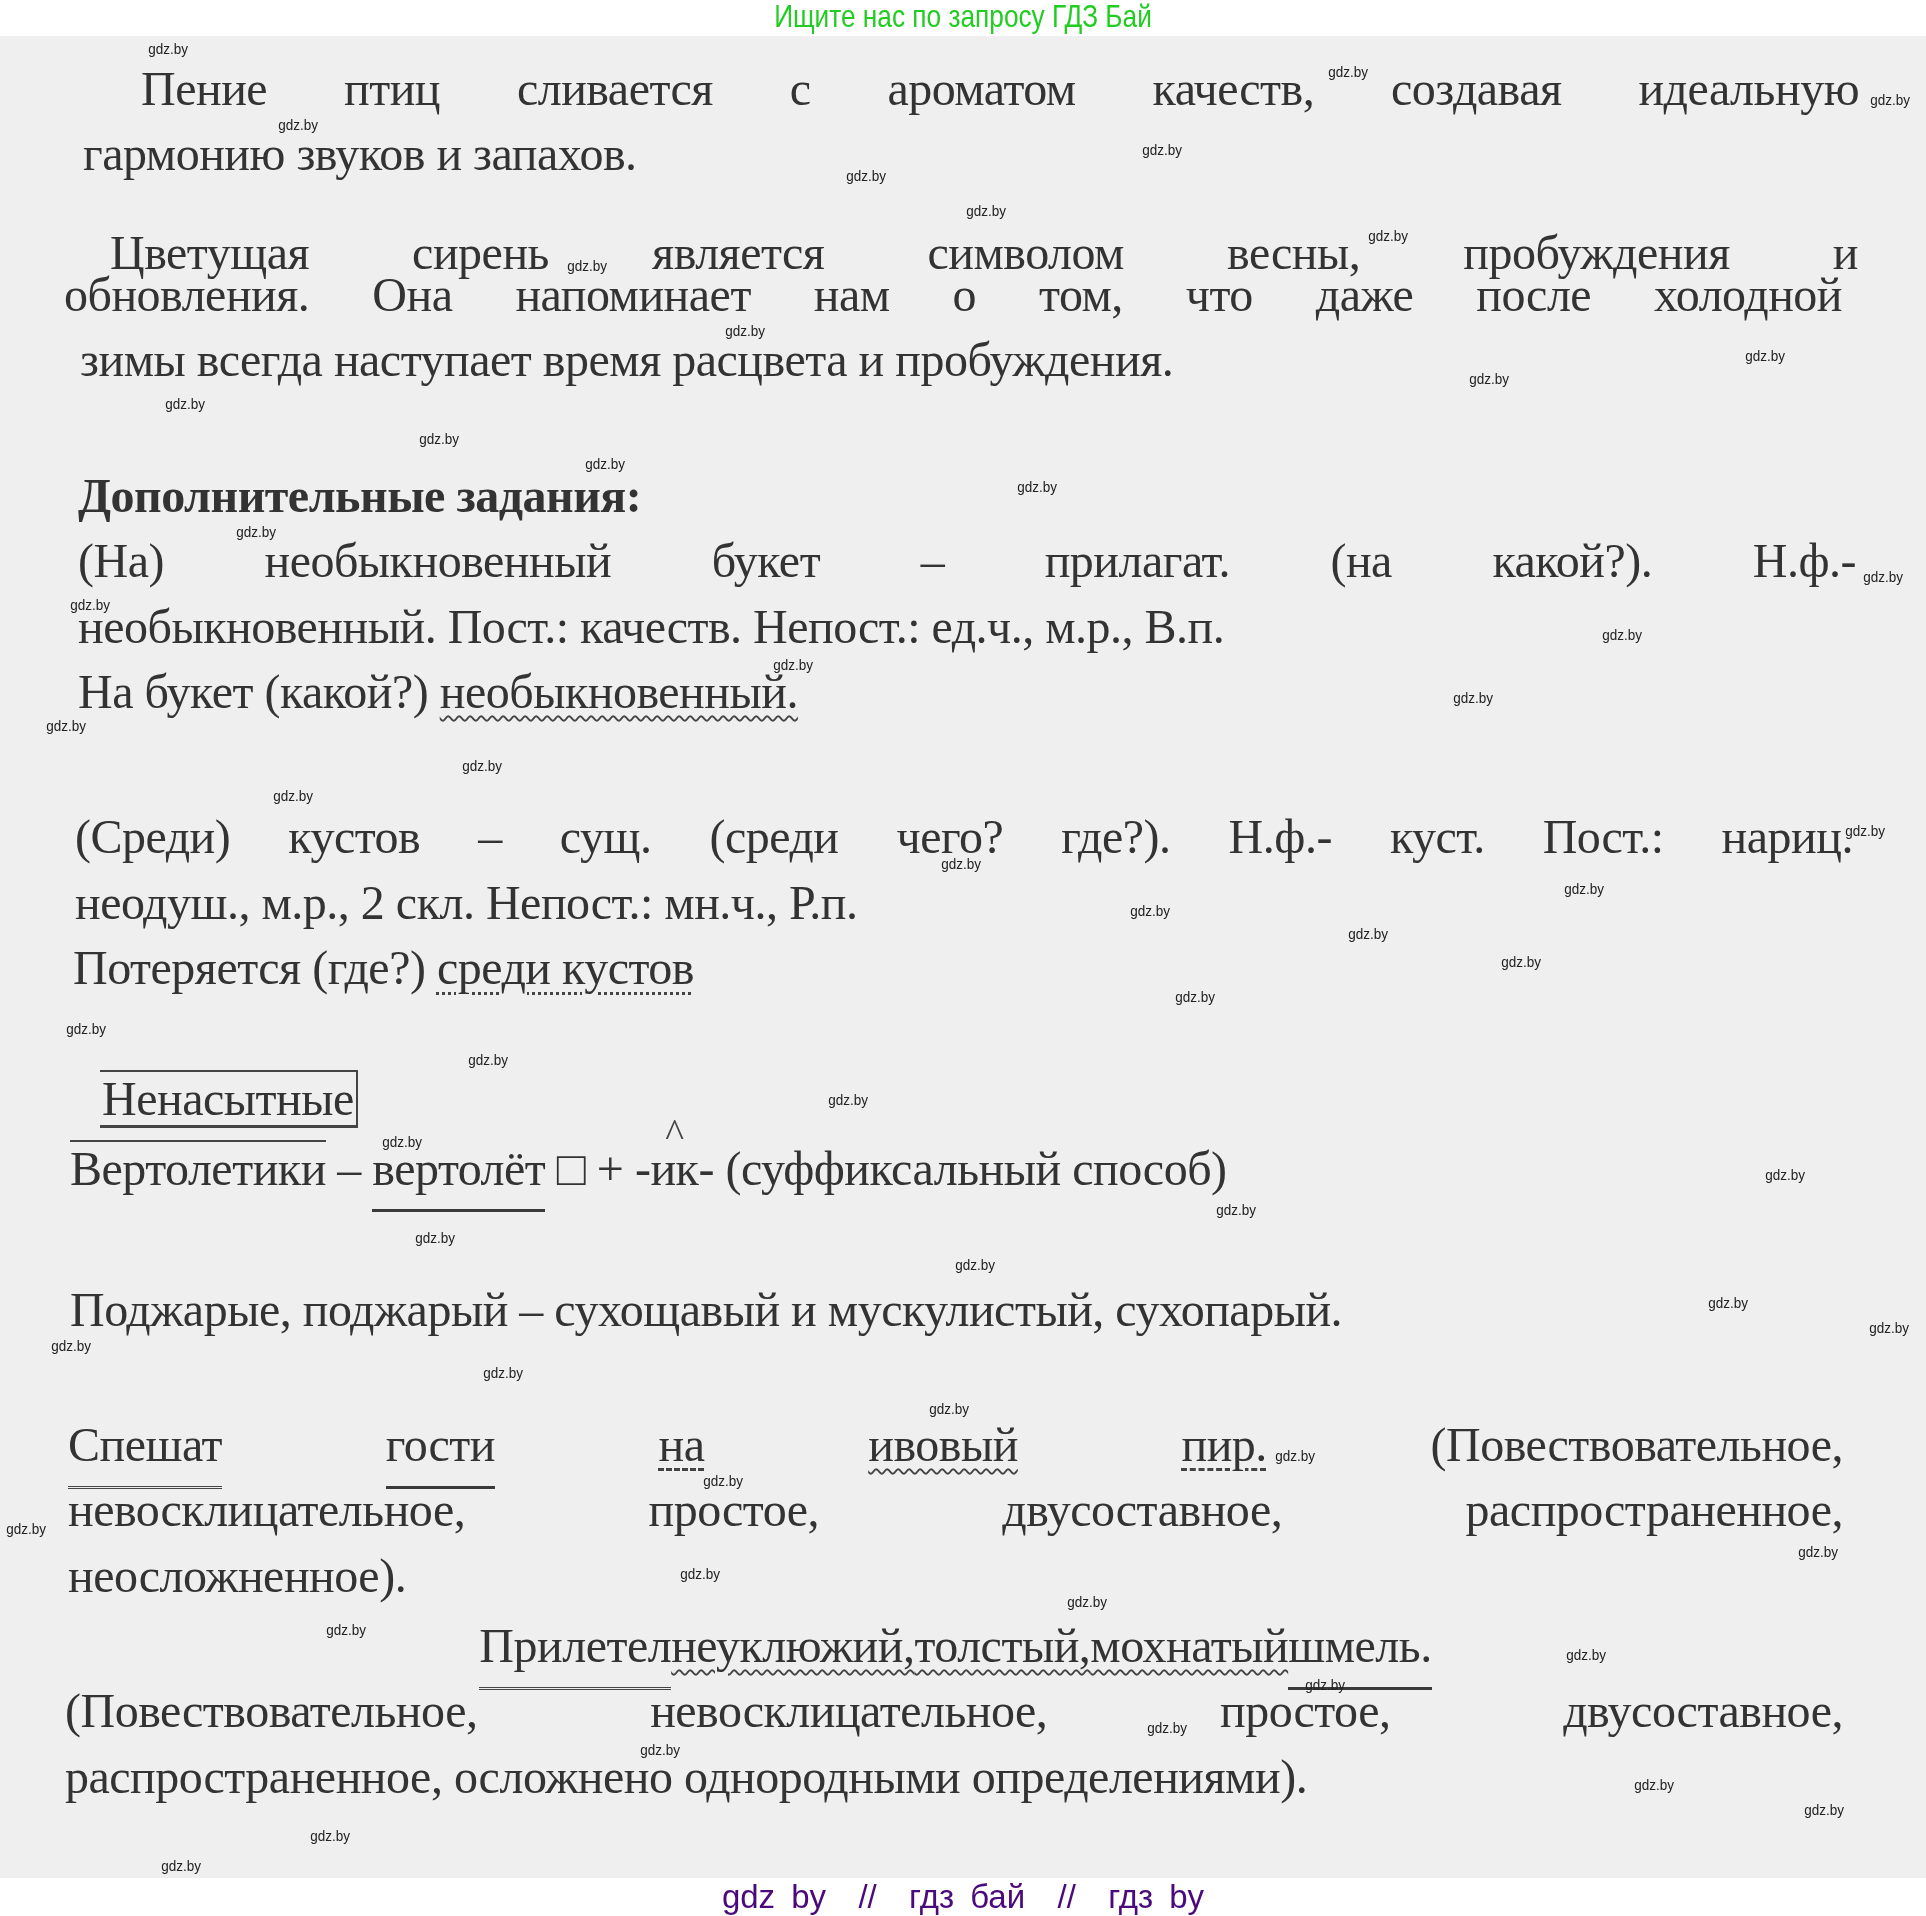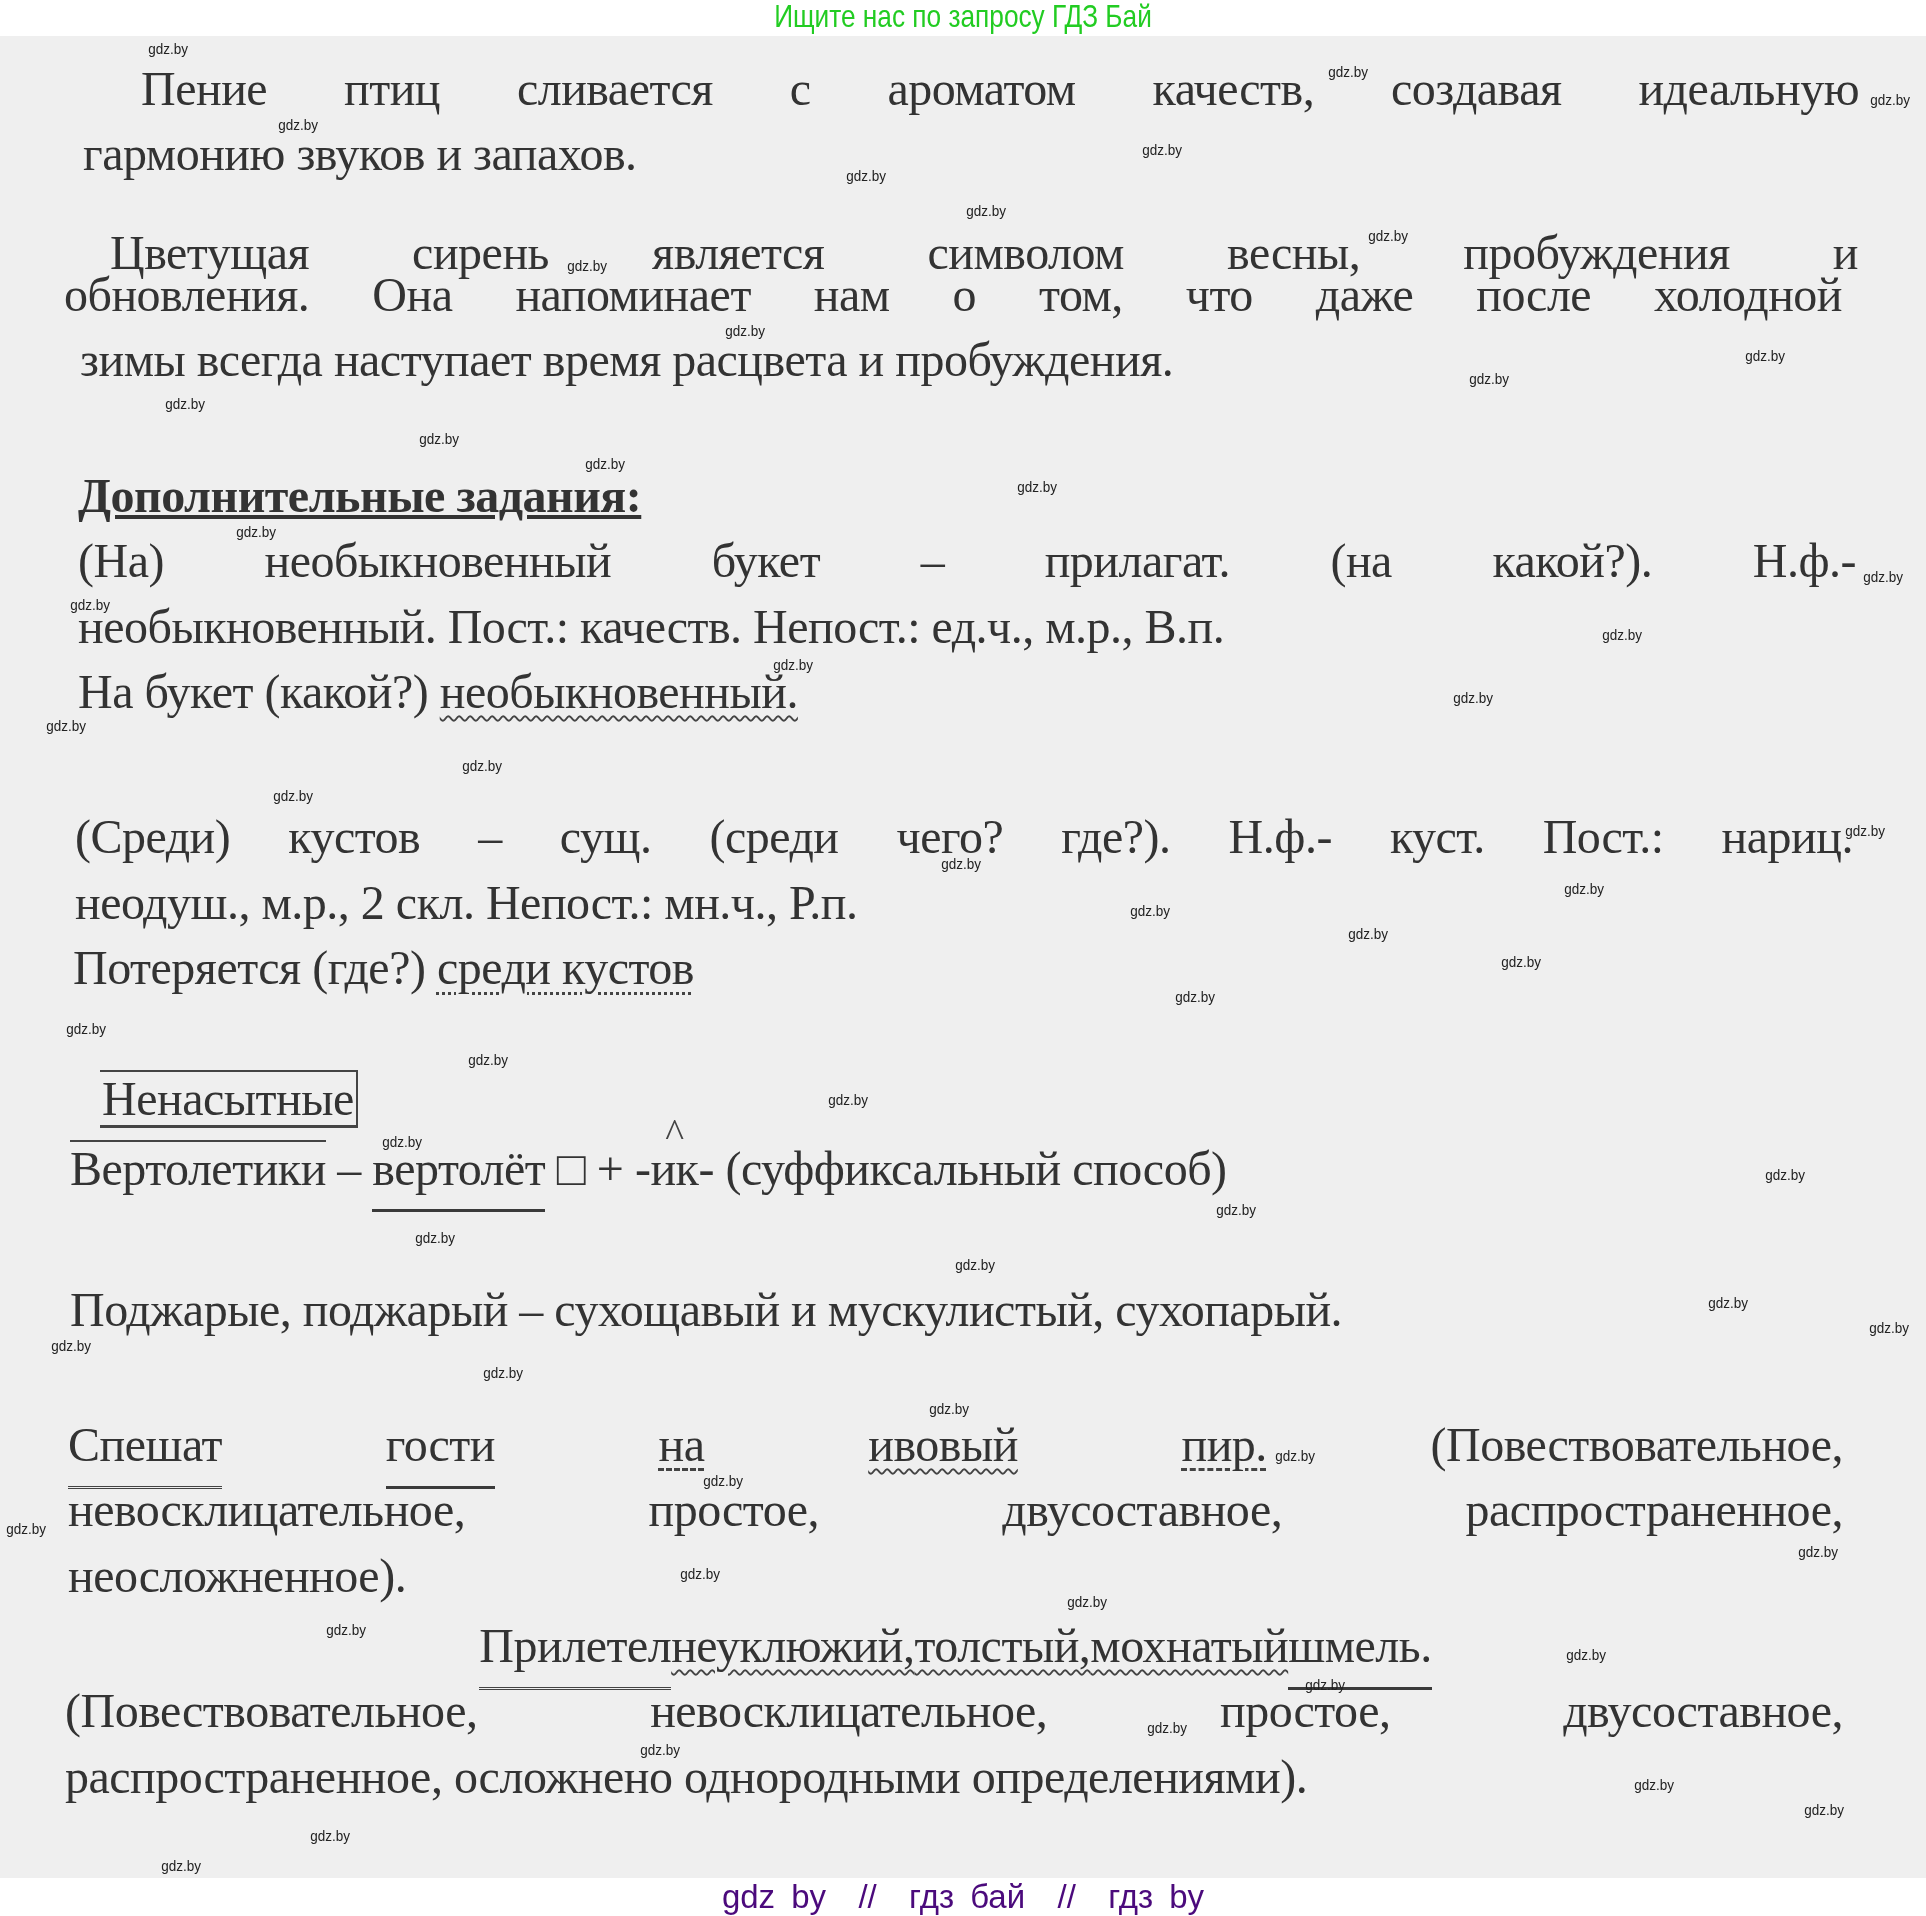--- a/index.html
+++ b/index.html
@@ -82,7 +82,7 @@
   <div class="line" style="left:64px; top:231px; width:1778px; text-align:justify; text-align-last:justify;">обновления. Она напоминает нам о том, что даже после холодной</div>
   <div class="line" style="left:80px; top:296px;">зимы всегда наступает время расцвета и пробуждения.</div>
 
-  <div class="line heading" style="left:78px; top:432px;text-decoration:underline;">Дополнительные задания:</div>
+  <div class="line heading" style="left:78px; top:432px;">Дополнительные задания:</div>
 
   <div class="line justify" style="left:78px; width:1778px; top:497px;">
     <span>(На)</span>

